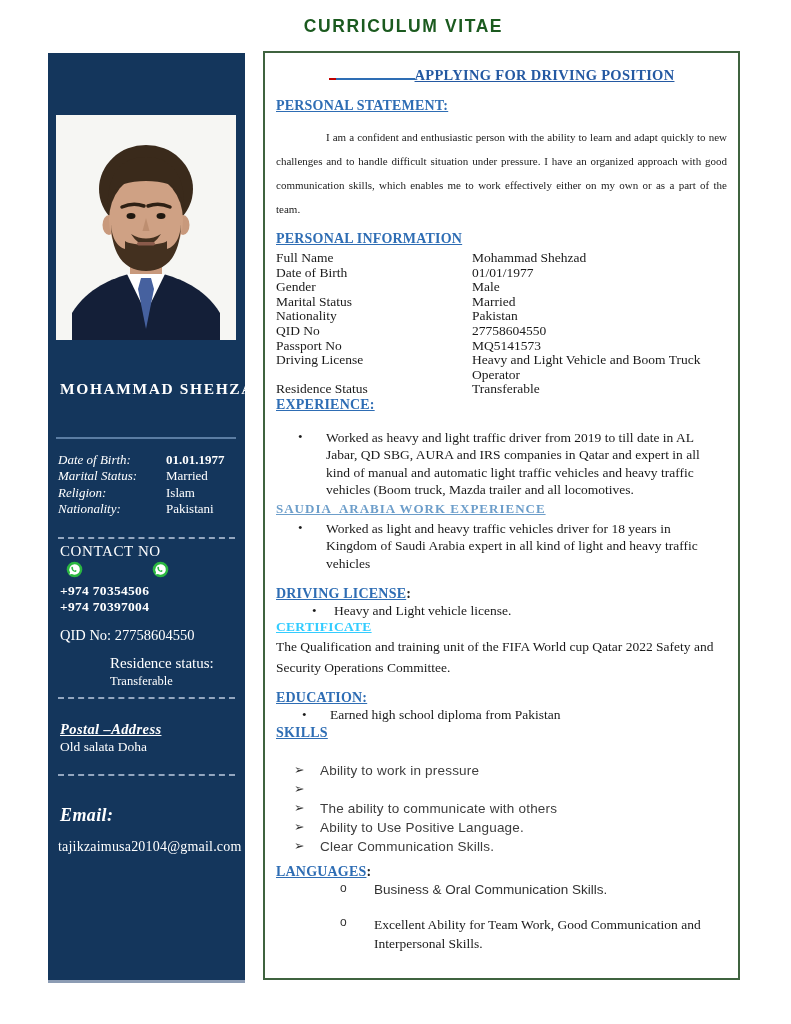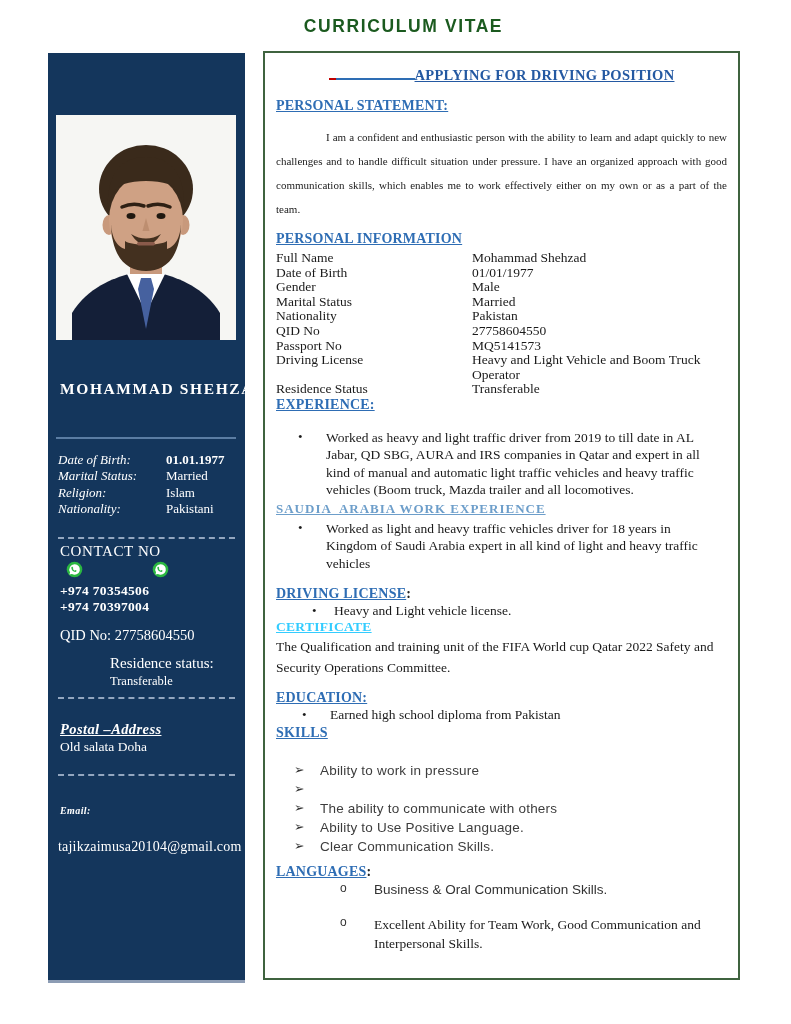--- a/index.html
+++ b/index.html
@@ -38,7 +38,7 @@
                   text-decoration:underline;font-size:14.5px;letter-spacing:.4px;}
   .postal-value{position:absolute;top:686px;left:12px;font-size:13.5px;}
   .email-heading{position:absolute;top:752px;left:12px;font-weight:bold;font-style:italic;
-                 font-size:10px;letter-spacing:.4px;}
+                 font-size:18px;letter-spacing:.4px;}
   .email-value{position:absolute;top:786px;left:10px;font-size:14px;letter-spacing:.2px;}
 
   

